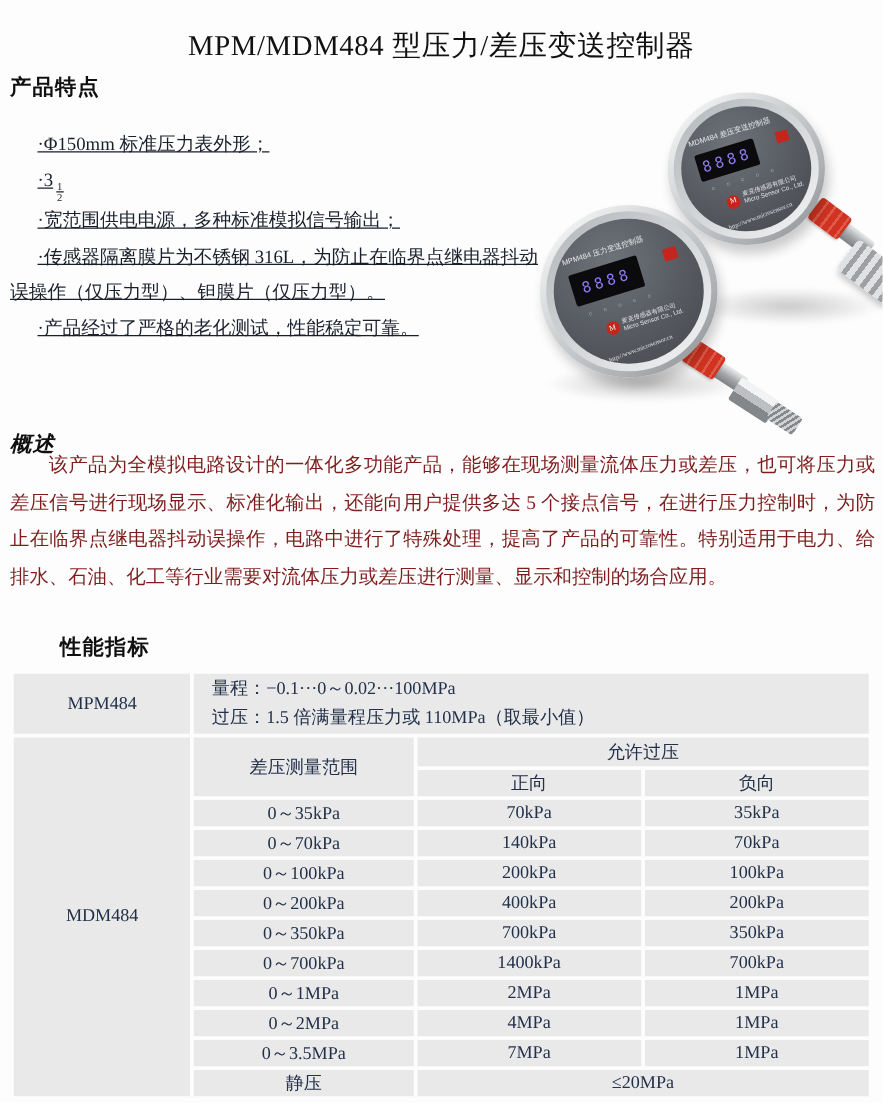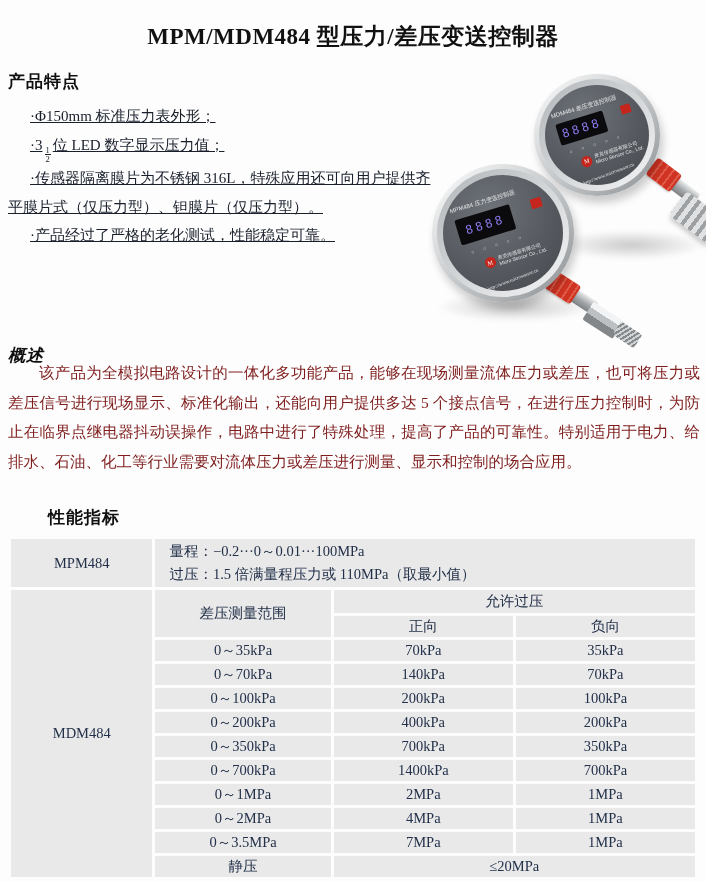--- a/index.html
+++ b/index.html
@@ -12,7 +12,7 @@
   
   .doc-title{
     position:absolute;top:6px;left:0;width:706px;text-align:center;
-    font-size:23px;font-weight:bold;letter-spacing:.5px;color:#111;
+    font-size:23px;font-weight:normal;letter-spacing:.5px;color:#111;
   }
   .sec-heading{
     position:absolute;left:8px;

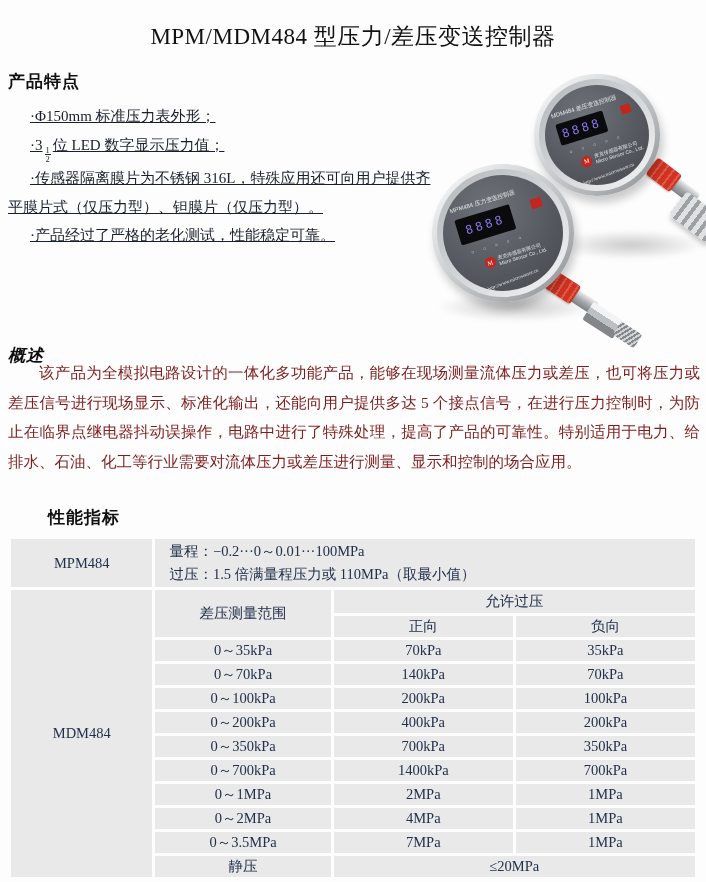--- a/index.html
+++ b/index.html
@@ -19,7 +19,7 @@
     font-family:"Liberation Sans","DejaVu Sans",sans-serif;
     font-size:17px;font-weight:bold;color:#101010;letter-spacing:1px;
   }
-  #features-heading{top:56px;}
+  #features-heading{top:44px;}
   #overview-heading{top:330px;font-style:italic;}
   #specs-heading{top:492px;margin-left:40px;}
 

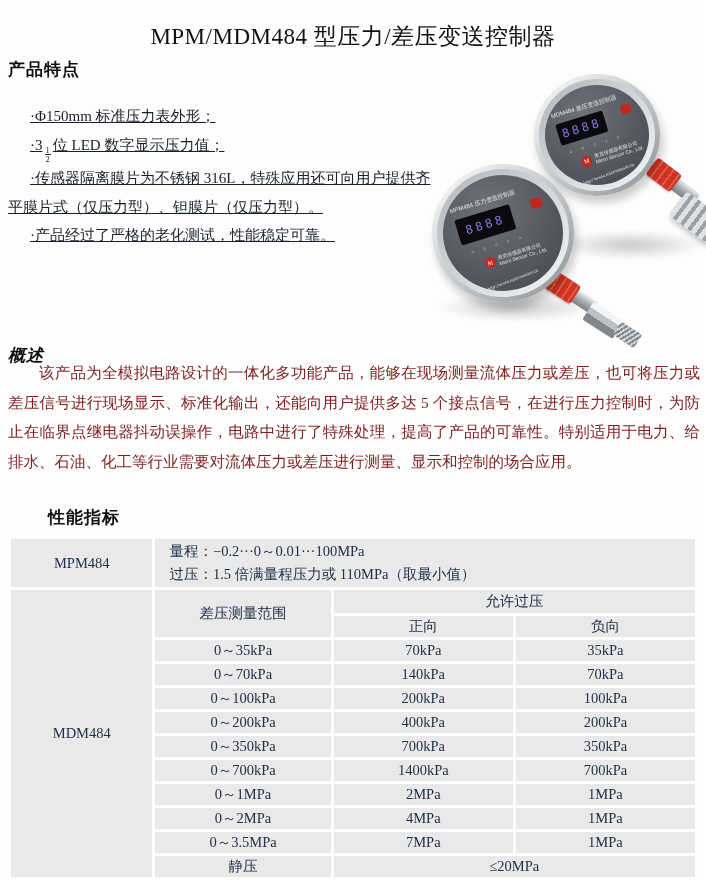--- a/index.html
+++ b/index.html
@@ -104,7 +104,7 @@
   <li><span>·3</span><span class="frac">
         <span class="fnum">1</span>
         <span>2</span>
-      </span><span>位 LED 数字显示压力值；</span></li>
+      </span></li>
   <li>·传感器隔离膜片为不锈钢 316L，特殊应用还可向用户提供齐平膜片式（仅压力型）、钽膜片（仅压力型）。</li>
   <li>·产品经过了严格的老化测试，性能稳定可靠。</li>
 </ul>

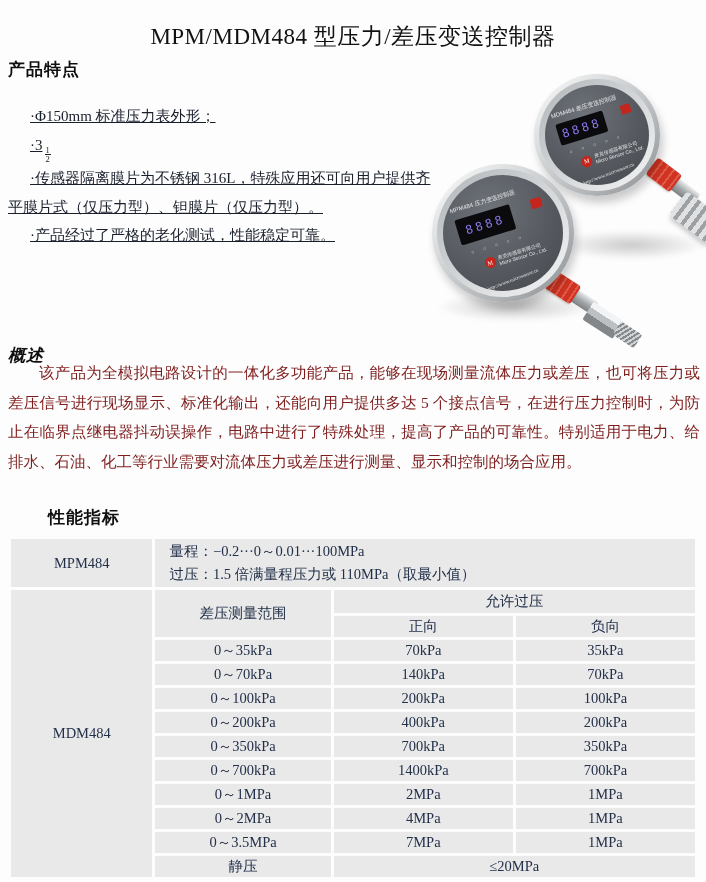--- a/index.html
+++ b/index.html
@@ -105,6 +105,7 @@
         <span class="fnum">1</span>
         <span>2</span>
       </span></li>
+  <li>·宽范围供电电源，多种标准模拟信号输出；</li>
   <li>·传感器隔离膜片为不锈钢 316L，特殊应用还可向用户提供齐平膜片式（仅压力型）、钽膜片（仅压力型）。</li>
   <li>·产品经过了严格的老化测试，性能稳定可靠。</li>
 </ul>

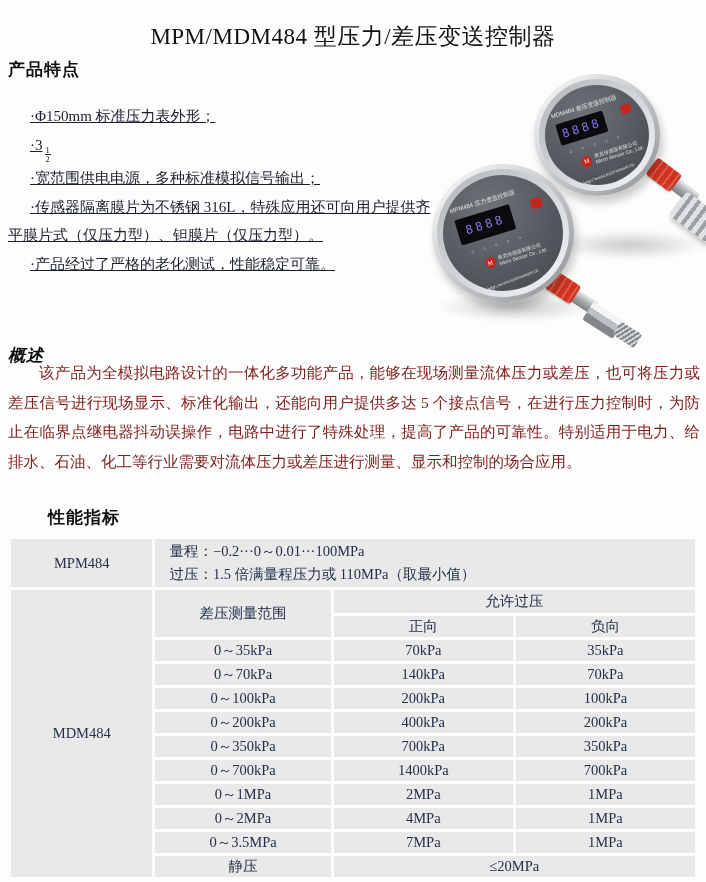--- a/index.html
+++ b/index.html
@@ -106,7 +106,7 @@
         <span>2</span>
       </span></li>
   <li>·宽范围供电电源，多种标准模拟信号输出；</li>
-  <li>·传感器隔离膜片为不锈钢 316L，特殊应用还可向用户提供齐平膜片式（仅压力型）、钽膜片（仅压力型）。</li>
+  <li>·传感器隔离膜片为不锈钢 316L，为防止在临界点继电器抖动误操作（仅压力型）、钽膜片（仅压力型）。</li>
   <li>·产品经过了严格的老化测试，性能稳定可靠。</li>
 </ul>
 

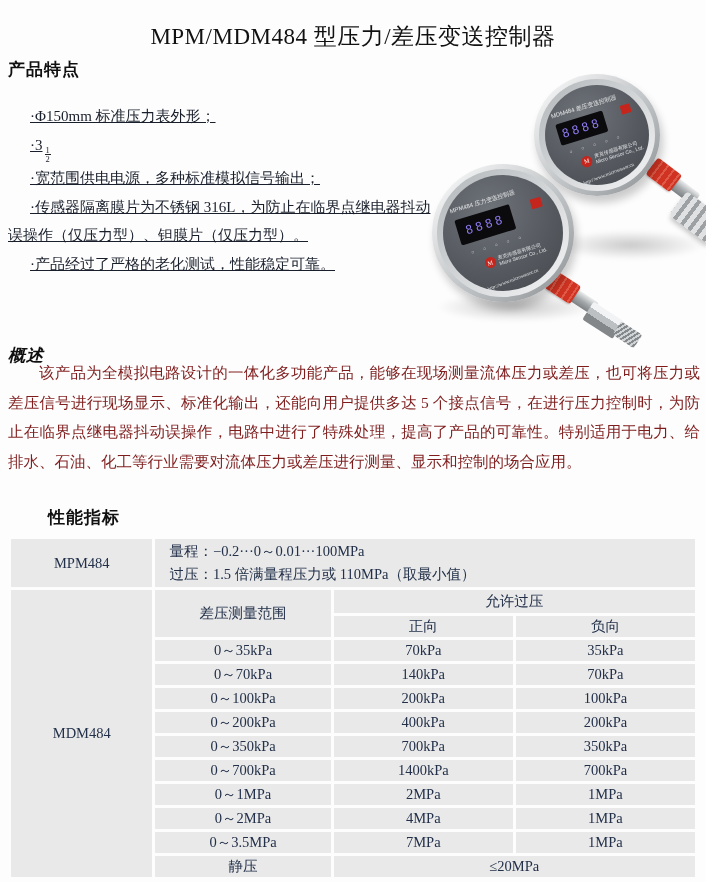--- a/index.html
+++ b/index.html
@@ -177,7 +177,7 @@
       <tr class="r-mpm">
     <td>MPM484</td>
     <td colspan="3" class="left">
-      <div class="mpm-lines">量程：−0.2···0～0.01···100MPa</div>
+      <div class="mpm-lines">量程：−0.1···0～0.02···100MPa</div>
       <div class="mpm-lines">过压：1.5 倍满量程压力或 110MPa（取最小值）</div>
     </td>
   </tr>

